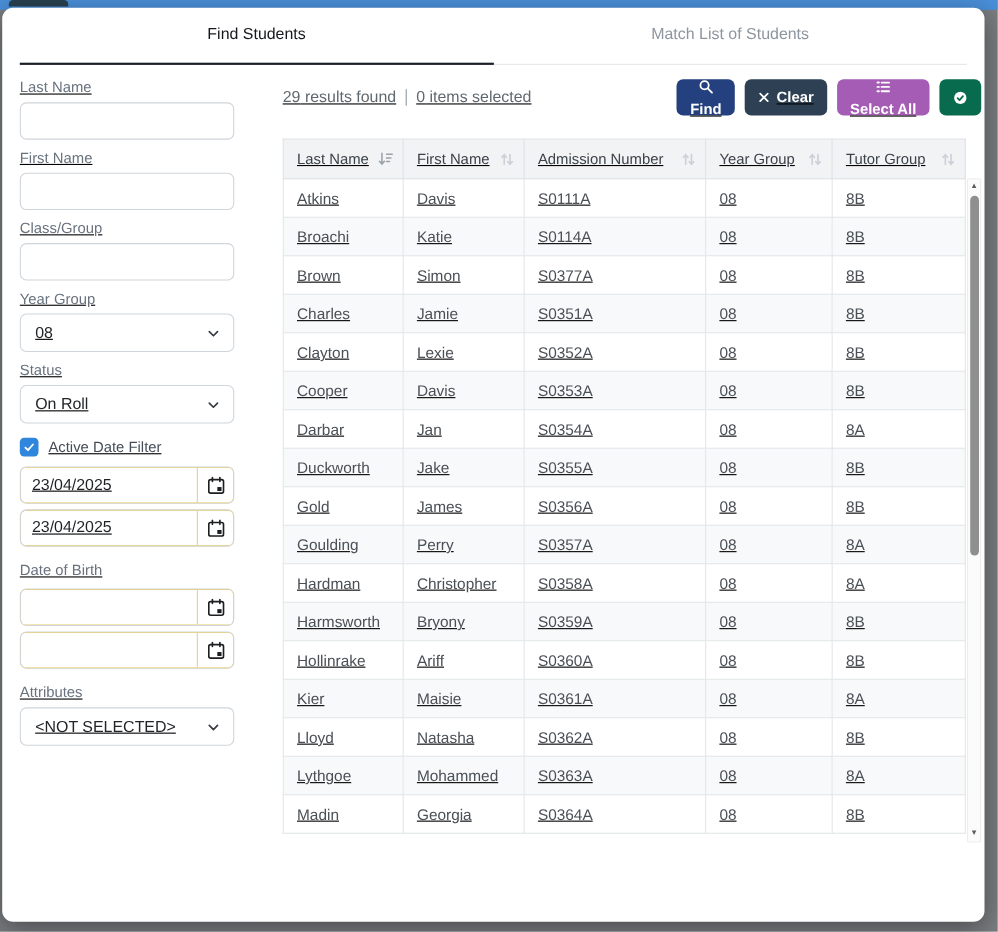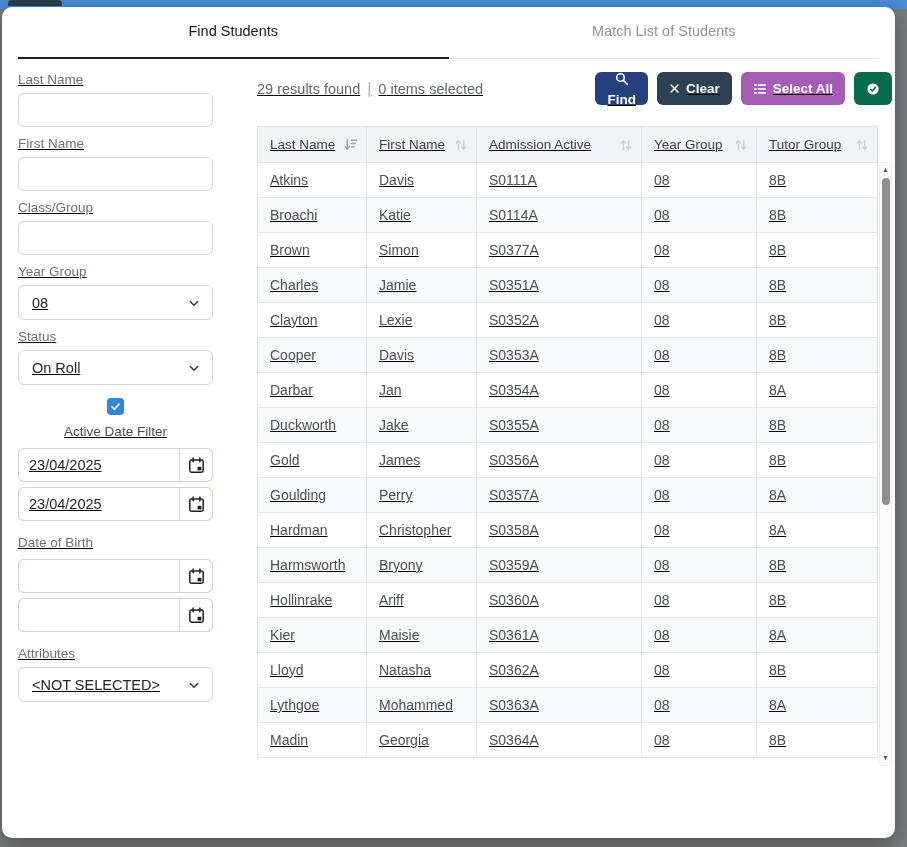--- a/index.html
+++ b/index.html
@@ -262,7 +262,7 @@
             <span>Clear</span>
           </button>
 
-          <button class="btn" style="background: rgb(165, 92, 181);">
+          <button class="btn" style="background: rgb(165, 92, 181); flex-direction: column;">
             <span style="display:flex">
               <svg width="14" height="14" viewBox="0 0 16 16" fill="none">
                   <path d="M2 3.5h1.4M2 8h1.4M2 12.5h1.4" stroke="#fff" stroke-width="2" stroke-linecap="round"></path>

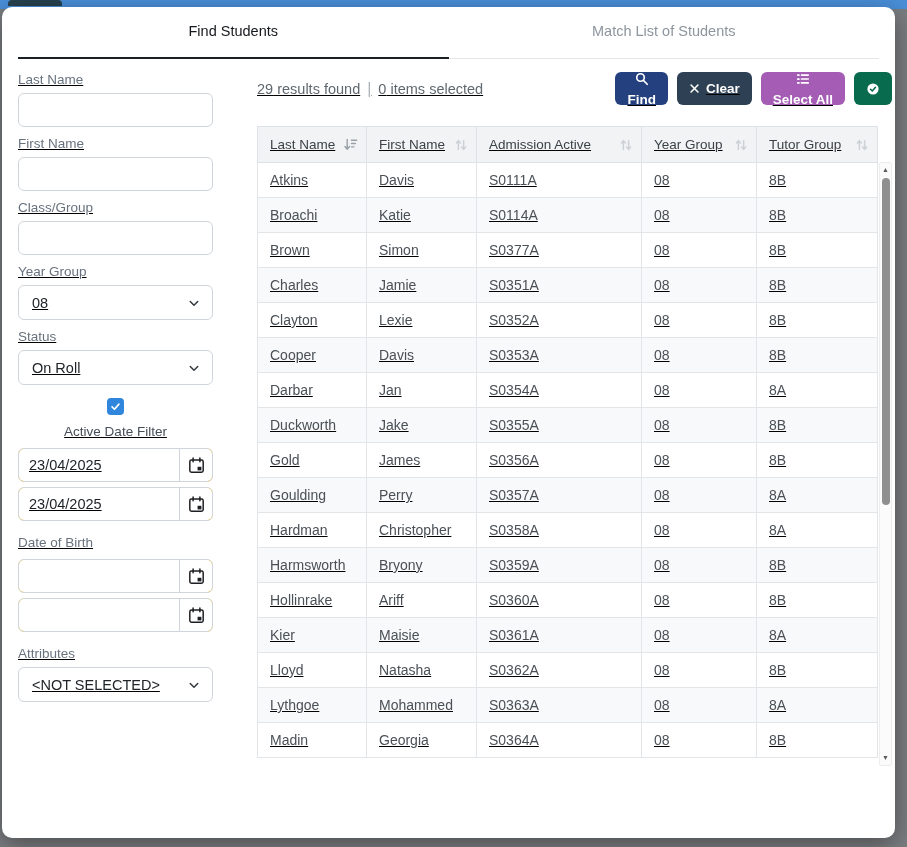--- a/index.html
+++ b/index.html
@@ -320,7 +320,7 @@
                 </th>
                 <th>
                   <span class="th-inner">
-                    <span>Admission Active</span>
+                    <span>Admission Number</span>
                     <span style="display: flex;">
                       <svg width="14" height="14" viewBox="0 0 16 16" fill="none" stroke="#ccd1d7" stroke-width="1.7" stroke-linecap="round">
                         <path d="M5 13V3M5 3L2.7 5.7M5 3l2.3 2.7"></path>

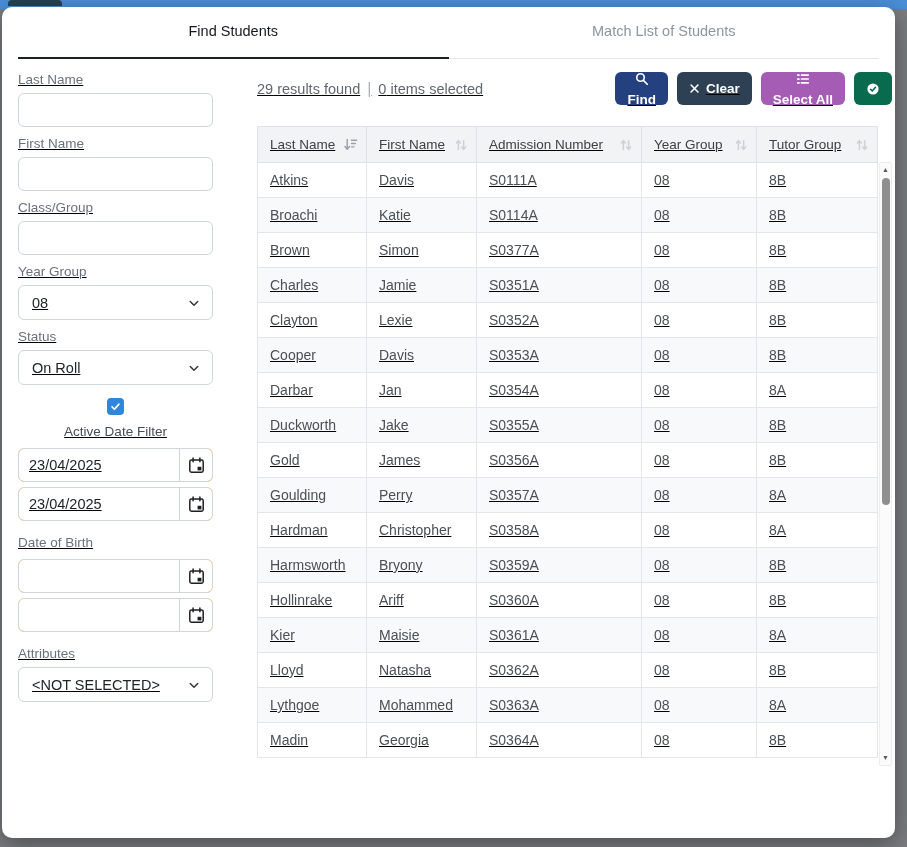--- a/index.html
+++ b/index.html
@@ -47,7 +47,7 @@
   }
   .select-value { font-size:14.5px; color:#212529; }
   .chevron-icon { display:flex; }
-  .checkbox-row { display:flex; align-items:center; gap:9px; margin:13px 0 9px 0;flex-direction:column; }
+  .checkbox-row { display:flex; align-items:center; gap:9px; margin:13px 0 9px 0; }
   .checkbox {
     width:17px; height:17px; border-radius:4px; background:#2f86dc;
     display:flex; align-items:center; justify-content:center; cursor:pointer; flex:0 0 17px;

